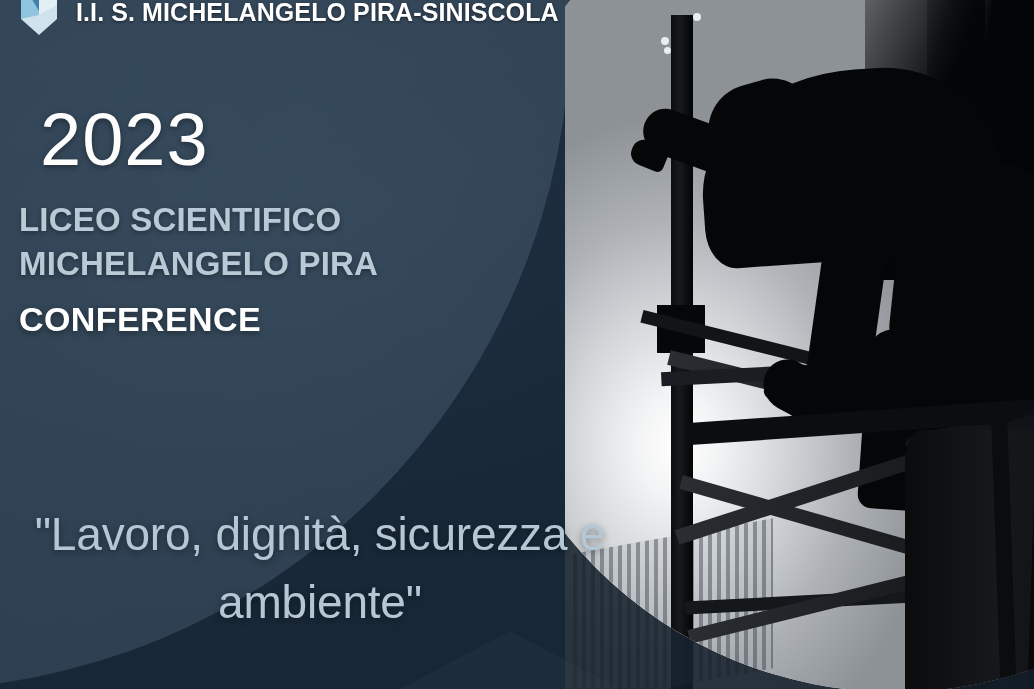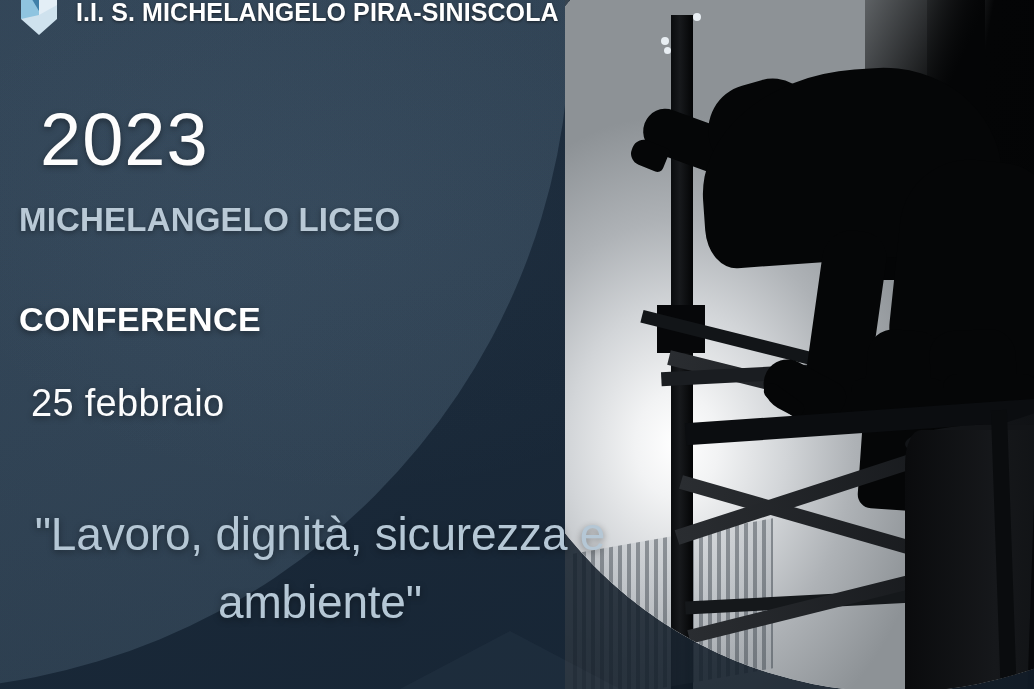--- a/index.html
+++ b/index.html
@@ -443,6 +443,7 @@
     <div class="year">2023</div>
 
     <div class="school">
+      <span class="quote-line">LICEO SCIENTIFICO</span>
       <span class="quote-line">MICHELANGELO LICEO</span>
     </div>
 

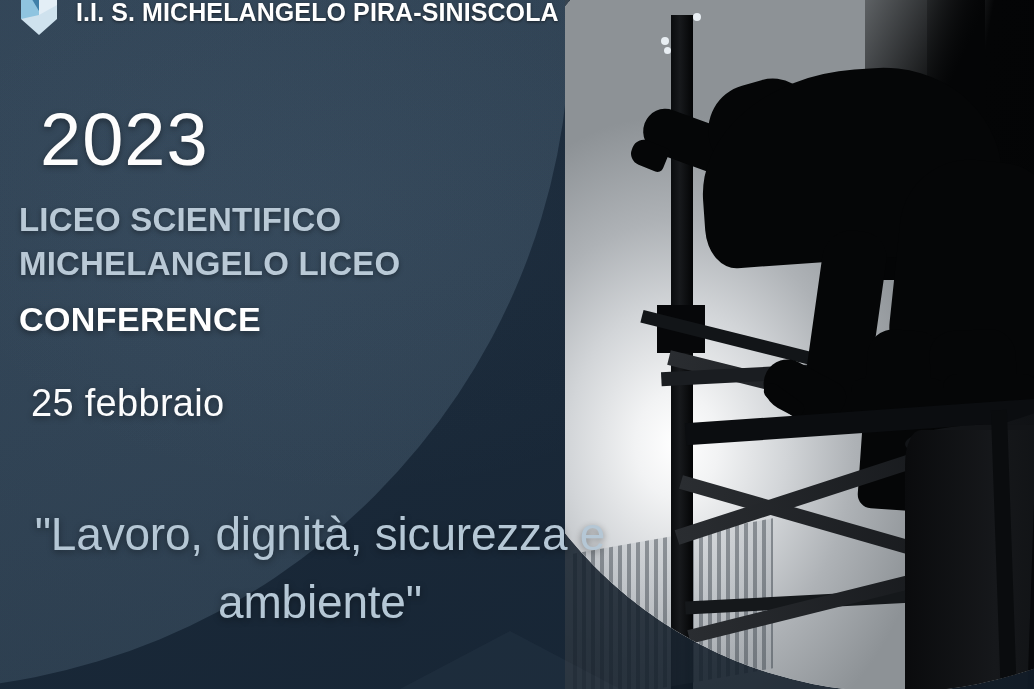--- a/index.html
+++ b/index.html
@@ -444,7 +444,7 @@
 
     <div class="school">
       <span class="quote-line">LICEO SCIENTIFICO</span>
-      <span class="quote-line">MICHELANGELO LICEO</span>
+      <span class="quote-line">MICHELANGELO PIRA</span>
     </div>
 
     <div class="conference">CONFERENCE</div>

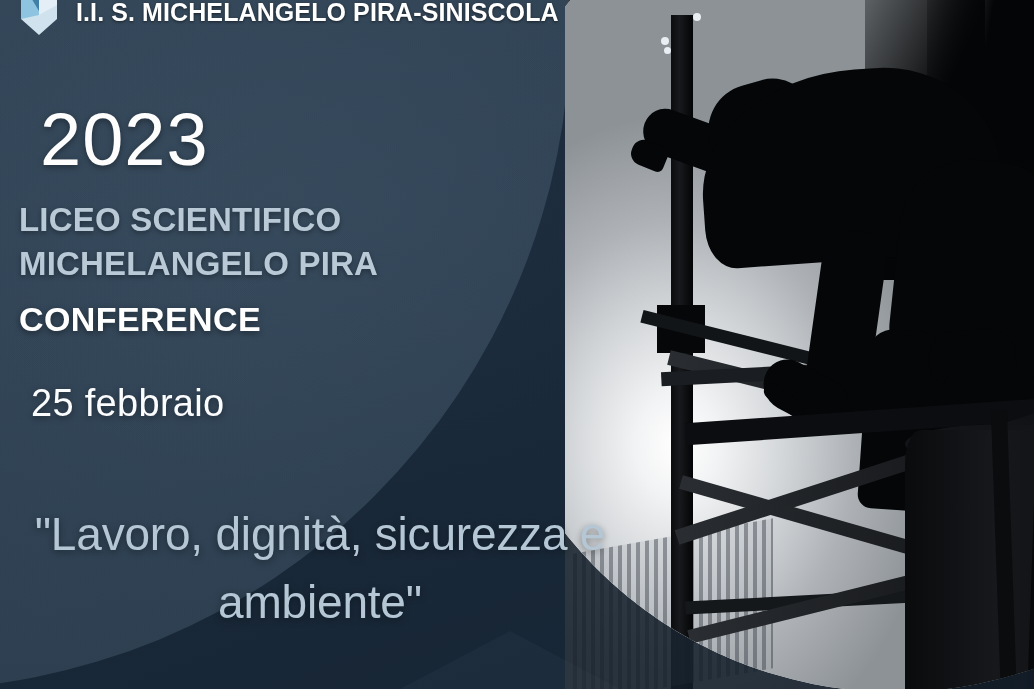--- a/index.html
+++ b/index.html
@@ -449,7 +449,6 @@
 
     <div class="conference">CONFERENCE</div>
 
-    <div class="date">25 febbraio</div>
 
     <div class="quote">
       <span class="quote-line">"Lavoro, dignità, sicurezza e</span>

